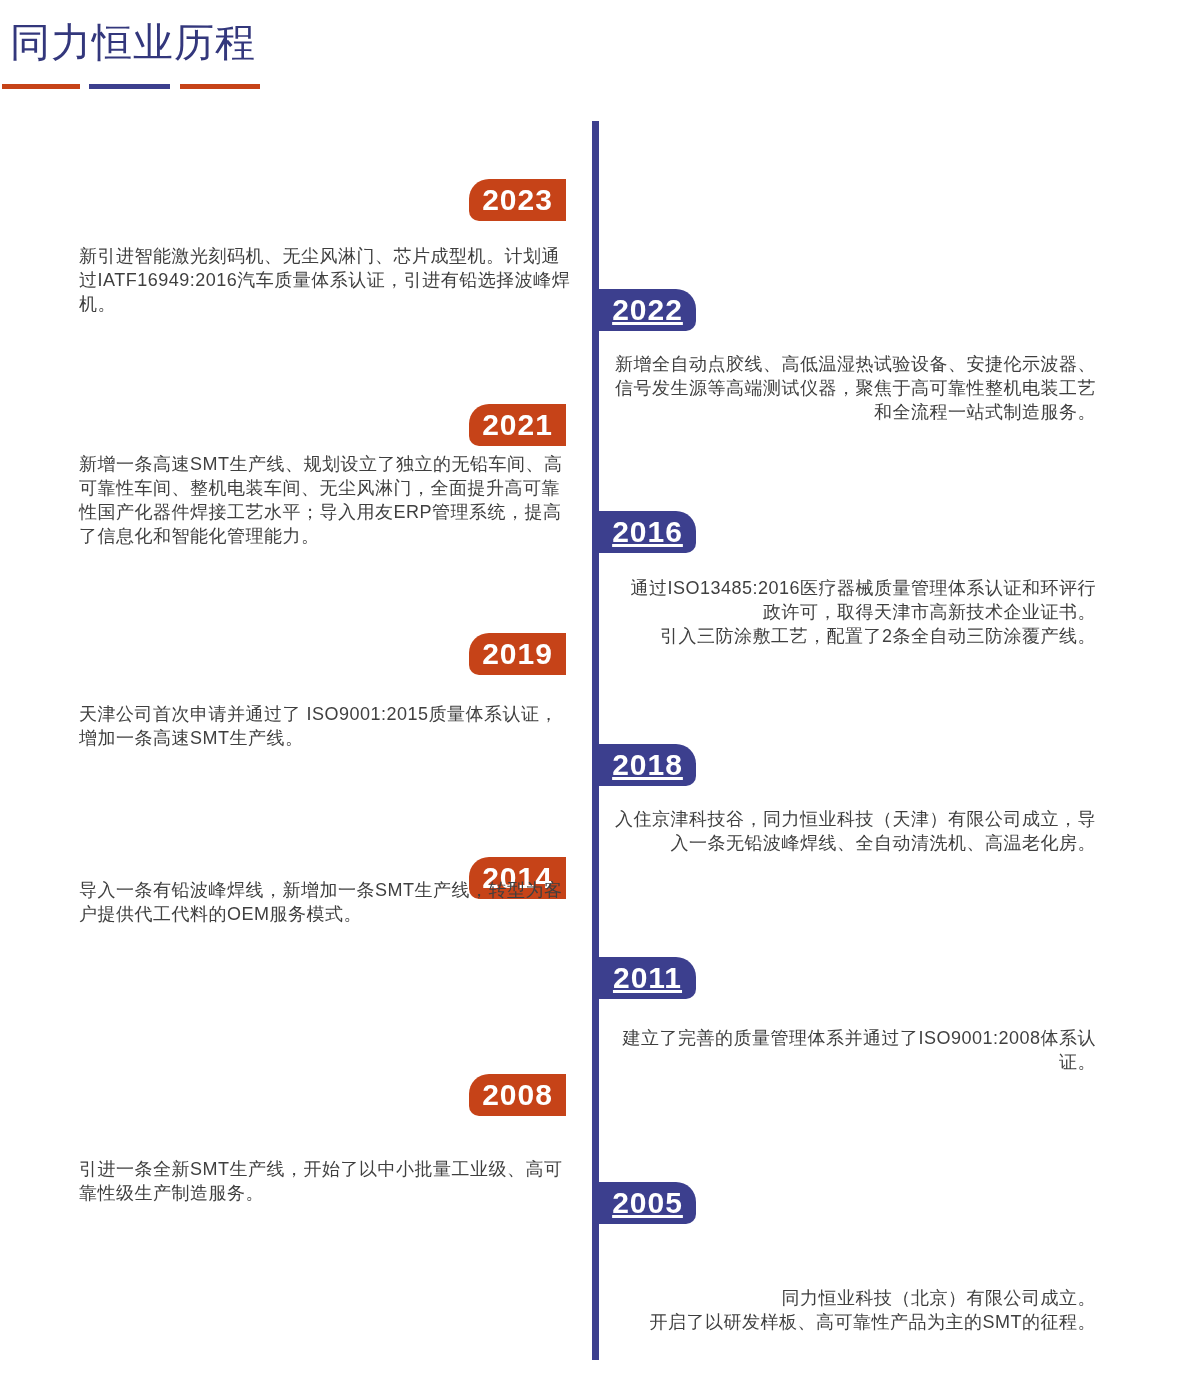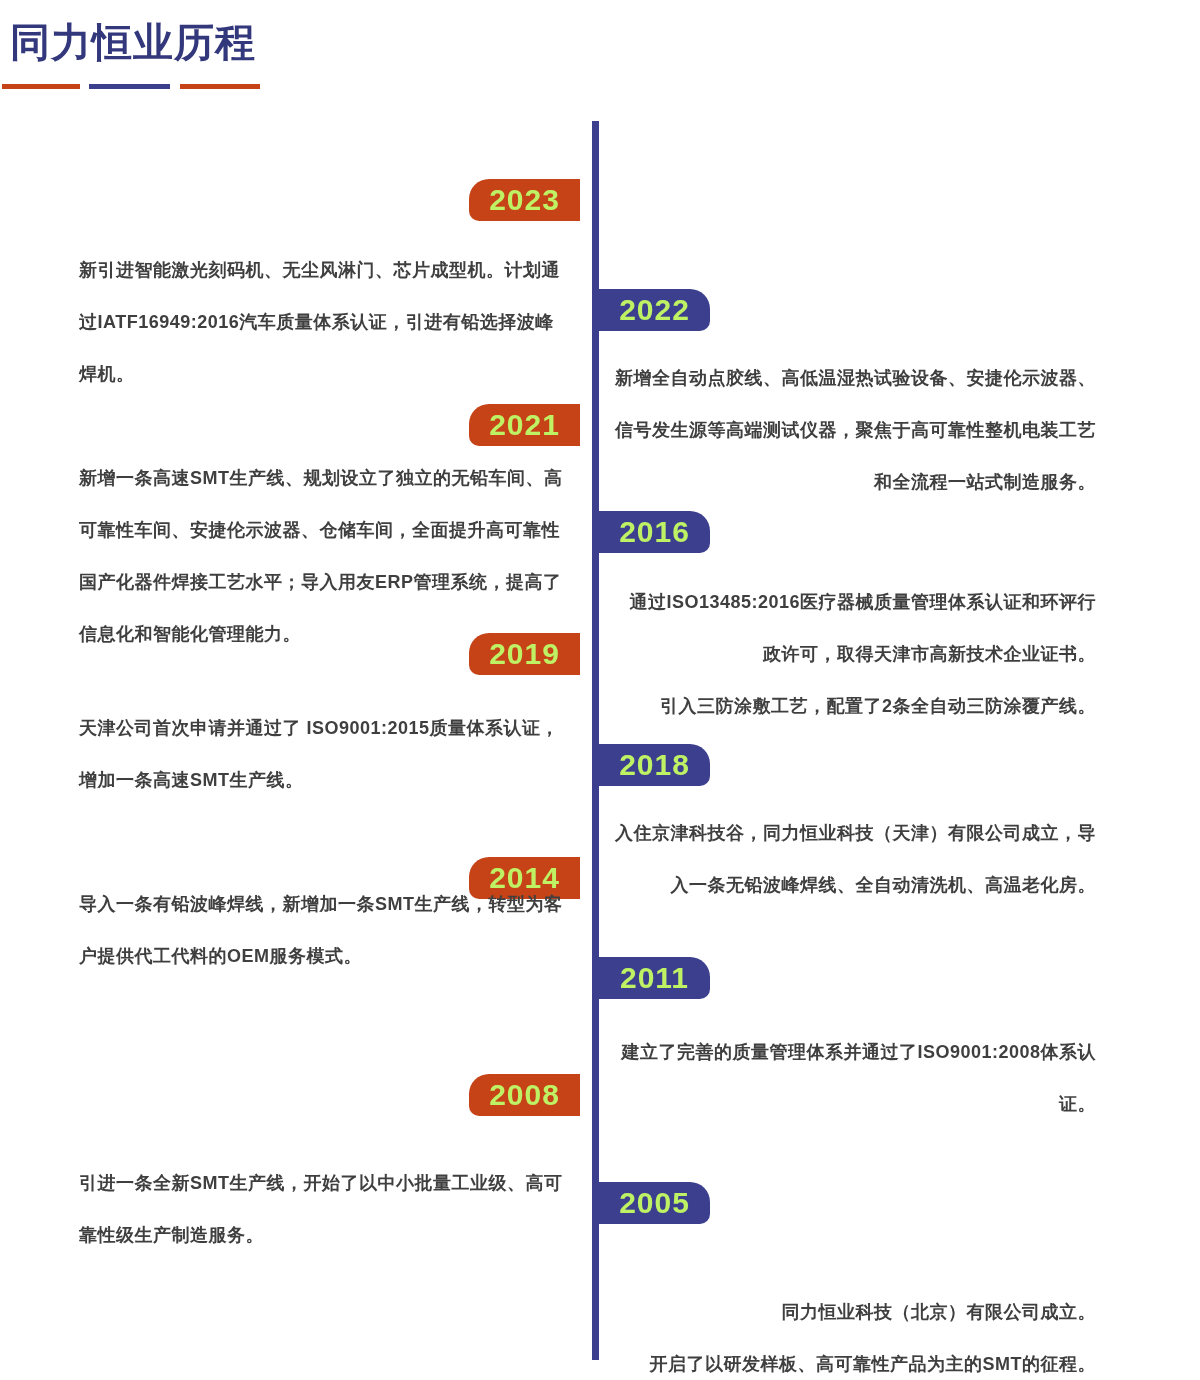--- a/index.html
+++ b/index.html
@@ -11,7 +11,7 @@
   
   .page-title{
     position:absolute;left:10px;top:20px;margin:0;
-    font-size:40px;font-weight:bold;color:var(--title,#33377C);
+    font-size:40px;font-weight:normal;color:var(--title,#33377C);
     letter-spacing:1px;line-height:1.1;
   }
   .title-bars{position:absolute;left:0;top:84px;height:5px;width:300px;}

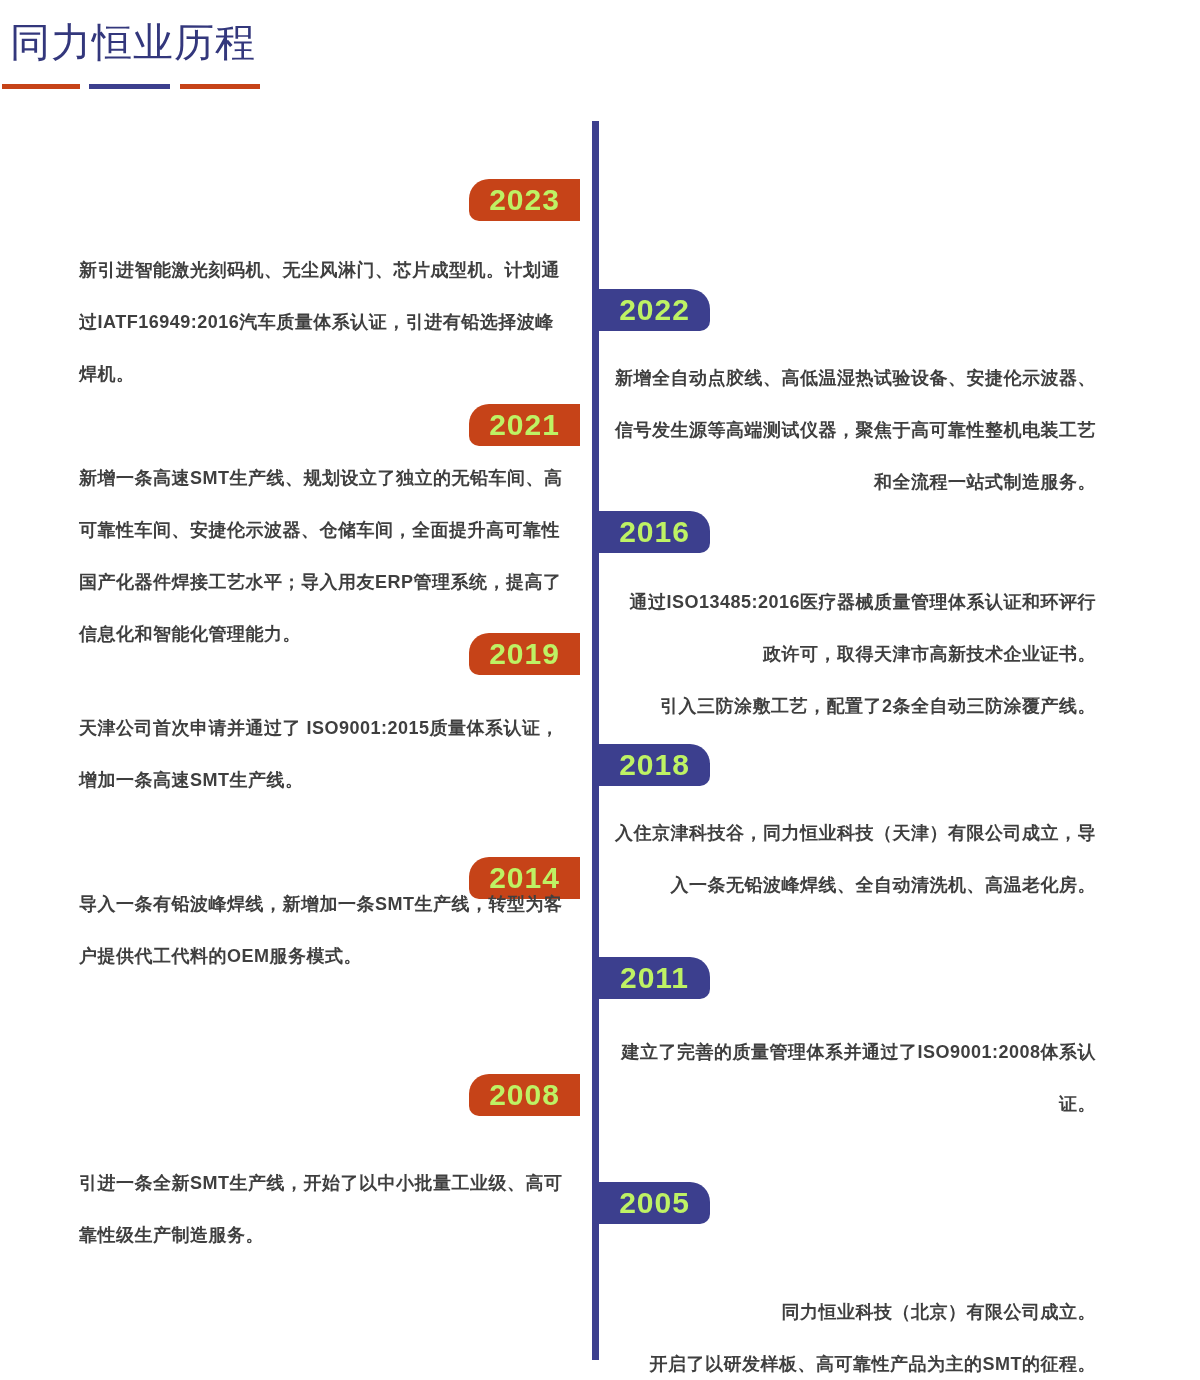--- a/index.html
+++ b/index.html
@@ -26,9 +26,9 @@
   }
   
   .badge{
-    position:absolute;width:111px;height:42px;
+    position:absolute;width:97px;height:42px;
     display:flex;align-items:center;justify-content:center;
-    color:#bef264;font-weight:bold;font-size:30px;letter-spacing:1px;
+    color:#ffffff;font-weight:bold;font-size:30px;letter-spacing:1px;
   }
   .badge.left{left:469px;background:var(--orange,#C64318);border-radius:20px 0 0 10px;}
   .badge.right{left:599px;background:var(--purple,#3C3F8E);border-radius:0 20px 10px 0;}

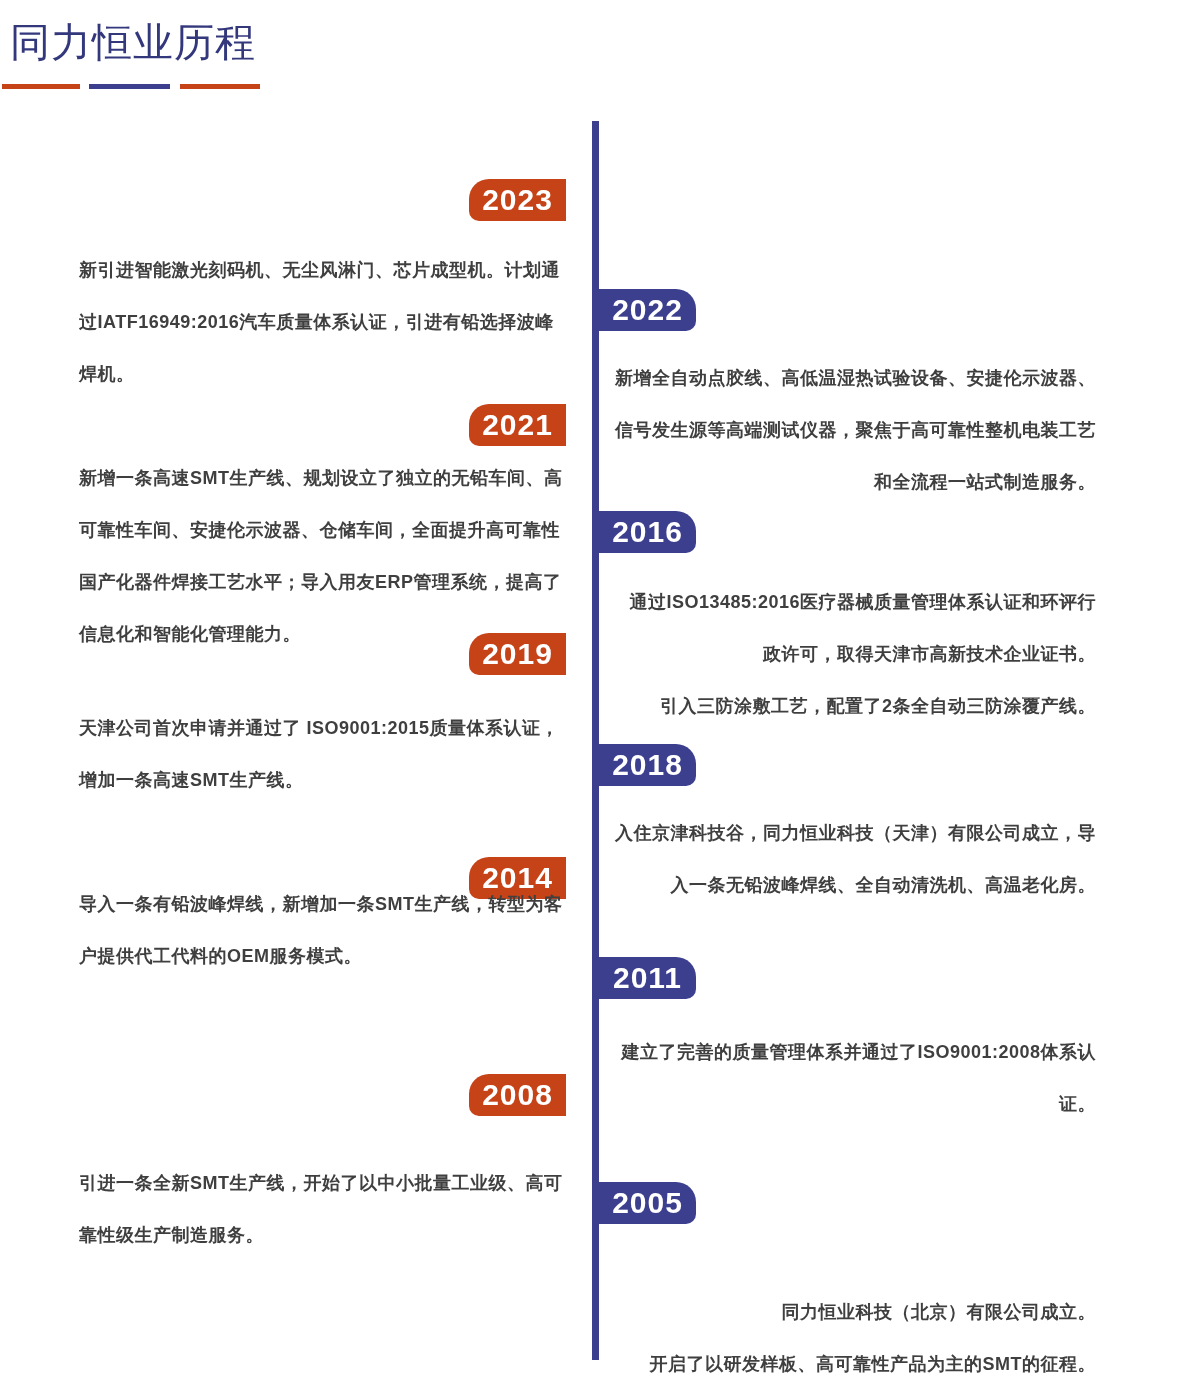--- a/index.html
+++ b/index.html
@@ -34,8 +34,8 @@
   .badge.right{left:599px;background:var(--purple,#3C3F8E);border-radius:0 20px 10px 0;}
   
   .entry{
-    position:absolute;font-size:18px;line-height:52px;color:#3F3F3F;
-    white-space:pre-line;letter-spacing:0.5px;font-weight:bold;
+    position:absolute;font-size:18px;line-height:24px;color:#3F3F3F;
+    white-space:pre-line;letter-spacing:0.5px;
   }
   .entry.left{left:79px;width:492px;}
   .entry.right{left:614px;width:482px;text-align:right;}

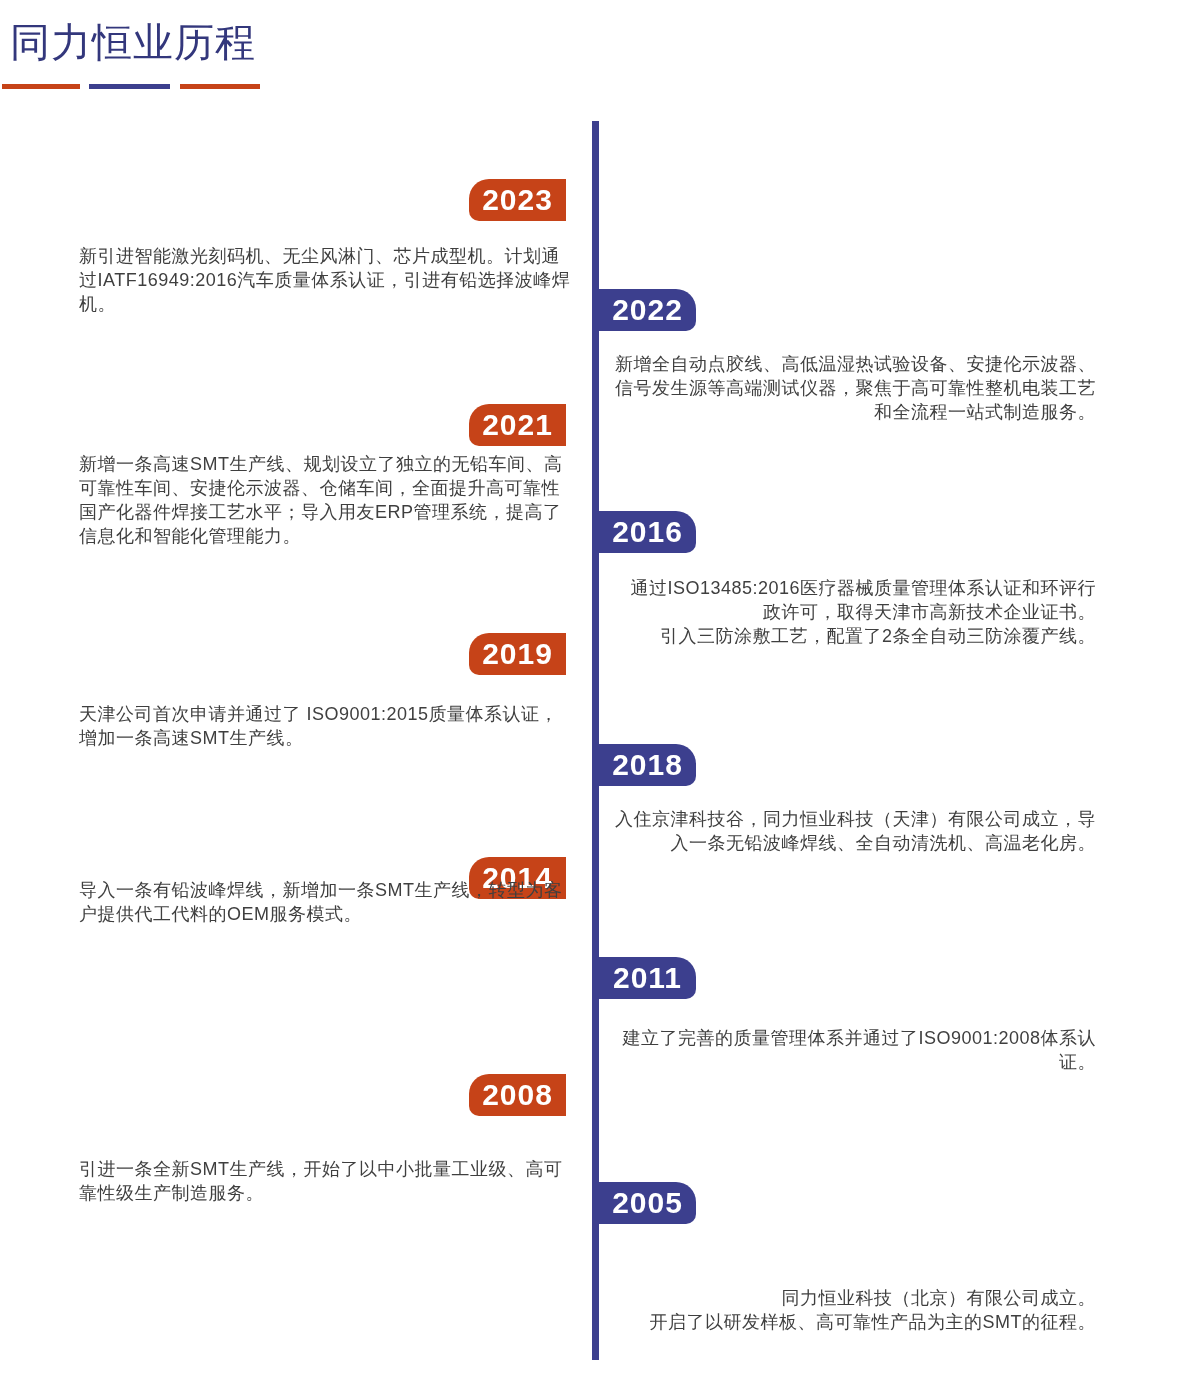--- a/index.html
+++ b/index.html
@@ -31,7 +31,7 @@
     color:#ffffff;font-weight:bold;font-size:30px;letter-spacing:1px;
   }
   .badge.left{left:469px;background:var(--orange,#C64318);border-radius:20px 0 0 10px;}
-  .badge.right{left:599px;background:var(--purple,#3C3F8E);border-radius:0 20px 10px 0;}
+  .badge.right{left:599px;background:var(--purple,#3C3F8E);border-radius:0 20px 10px 0;text-decoration:underline;}
   
   .entry{
     position:absolute;font-size:18px;line-height:24px;color:#3F3F3F;

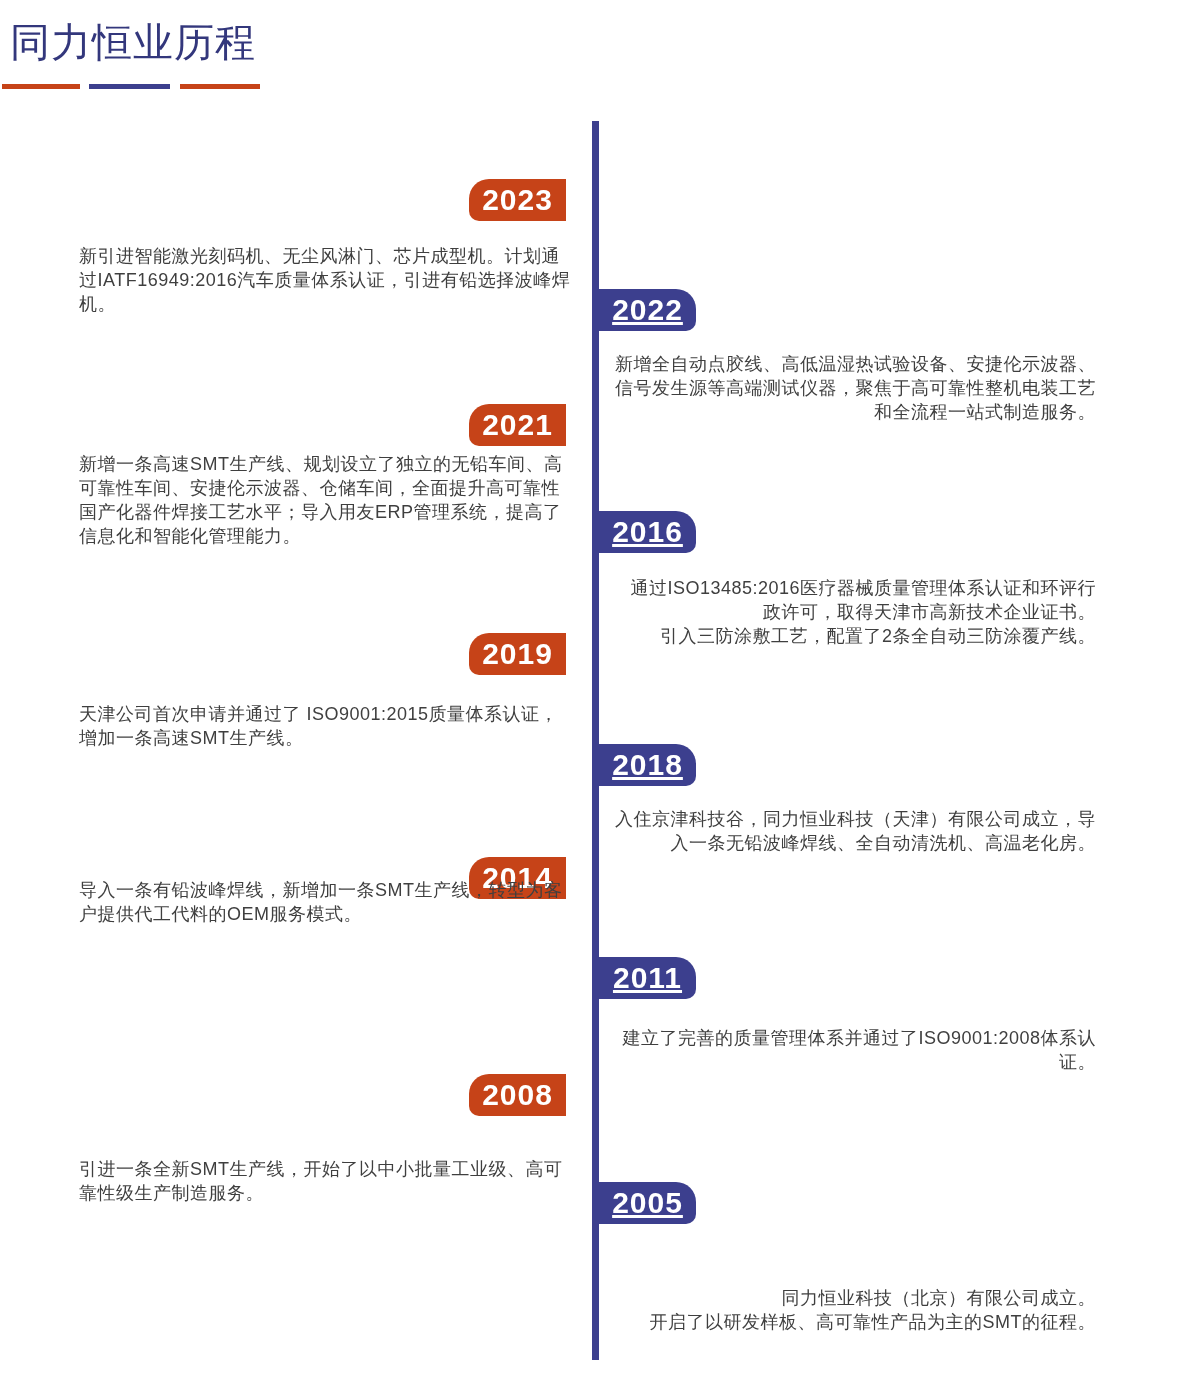--- a/index.html
+++ b/index.html
@@ -65,7 +65,7 @@
 <div class="badge left" style="top:404px">
   <span>2021</span>
 </div>
-<div class="entry left" style="top:452px">新增一条高速SMT生产线、规划设立了独立的无铅车间、高可靠性车间、安捷伦示波器、仓储车间，全面提升高可靠性国产化器件焊接工艺水平；导入用友ERP管理系统，提高了信息化和智能化管理能力。</div>
+<div class="entry left" style="top:452px">新增一条高速SMT生产线、规划设立了独立的无铅车间、高可靠性车间、整机电装车间、无尘风淋门，全面提升高可靠性国产化器件焊接工艺水平；导入用友ERP管理系统，提高了信息化和智能化管理能力。</div>
 
 <div class="badge right" style="top:511px">
   <span>2016</span>

